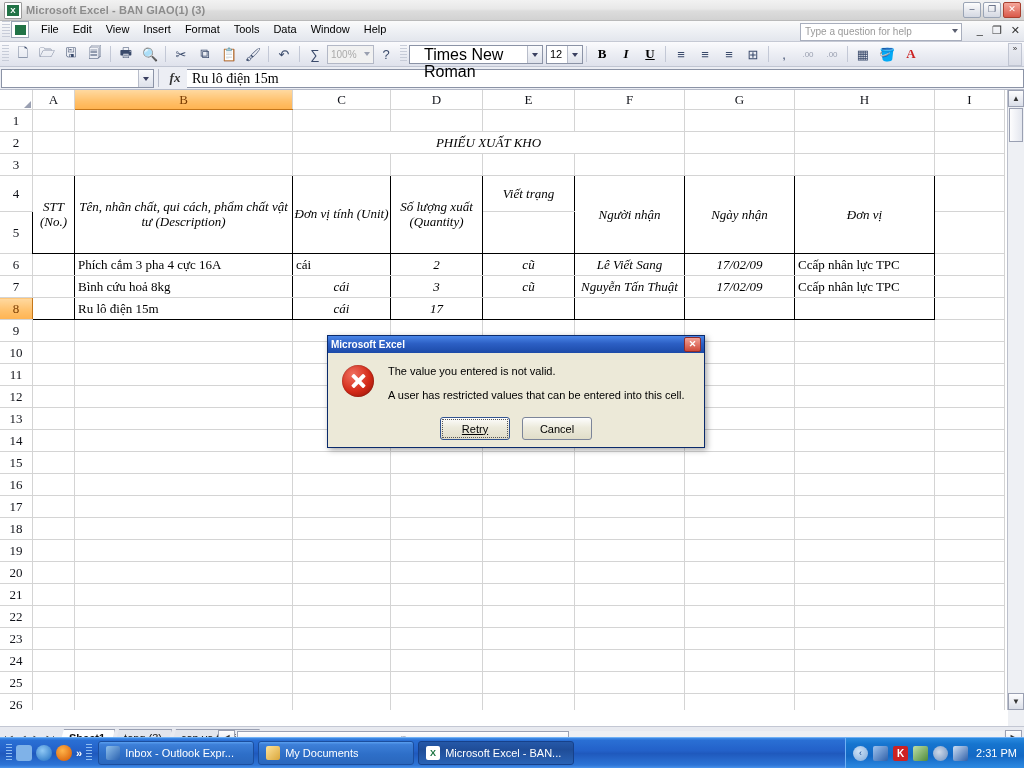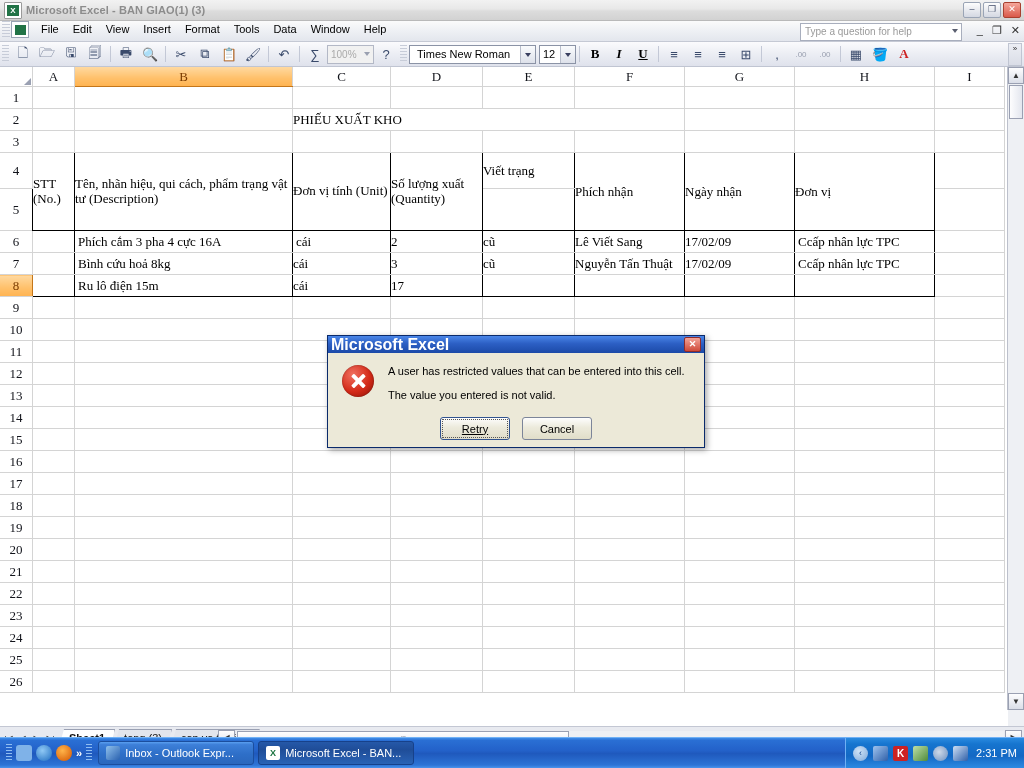--- a/index.html
+++ b/index.html
@@ -62,8 +62,8 @@
      font-size:10px;line-height:17px;padding-left:3px;position:relative;}
   .zoombox .arr{position:absolute;right:3px;top:6px;border-left:3px solid transparent;
     border-right:3px solid transparent;border-top:4px solid #9aa0b0;}
-  .fontbox{width:118px;height:17px;border:1px solid #8b93a6;background:#fff;font-size:11px;
-     line-height:17px;padding-left:7px;position:relative;}
+  .fontbox{width:118px;height:17px;border:1px solid #8b93a6;background:#fff;font-size:16px;
+     line-height:17px;padding-left:14px;position:relative;}
   .sizebox{width:32px;height:17px;border:1px solid #8b93a6;background:#fff;font-size:11px;
      line-height:17px;padding-left:3px;position:relative;}
   .combo-arr{position:absolute;right:0;top:0;width:14px;height:17px;

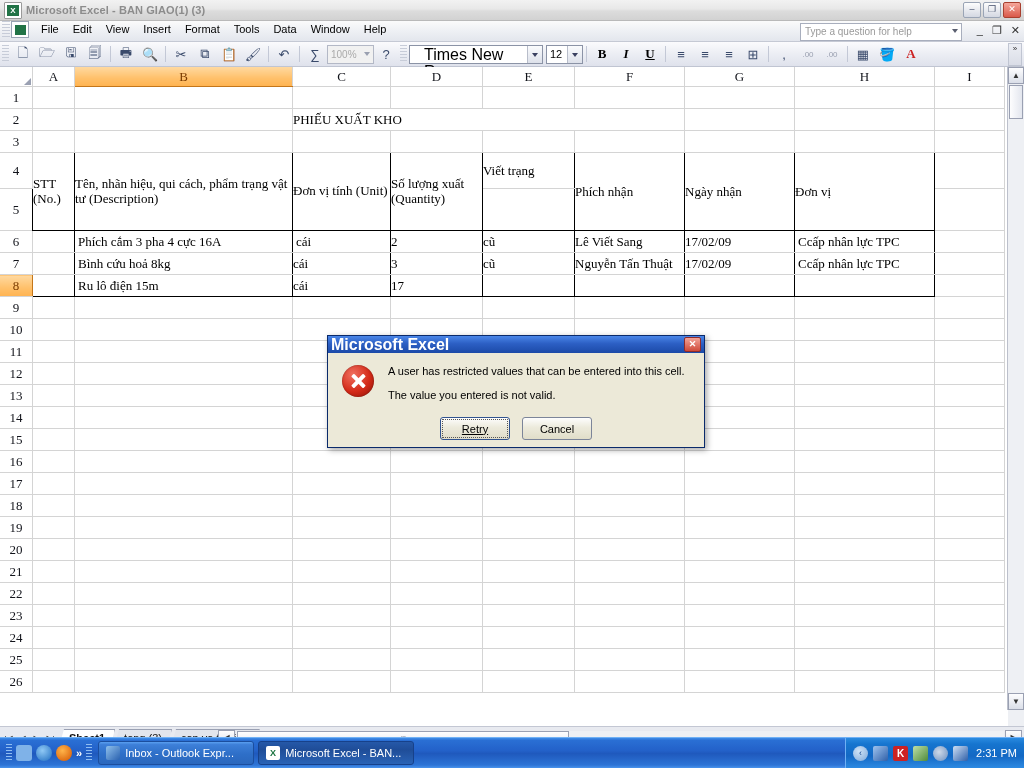--- a/index.html
+++ b/index.html
@@ -299,6 +299,15 @@
     <div class="tb-over">»</div>
   </div>
 
+  <div class="fbar">
+    <div class="namebox">
+      <span></span>
+      <span class="combo-arr"></span>
+    </div>
+    <div class="fb-sep"></div>
+    <div class="fx">fx</div>
+    <div class="fcontent">Ru lô điện 15m</div>
+  </div>
 
   <div class="gridzone">
     <div class="gridwrap">

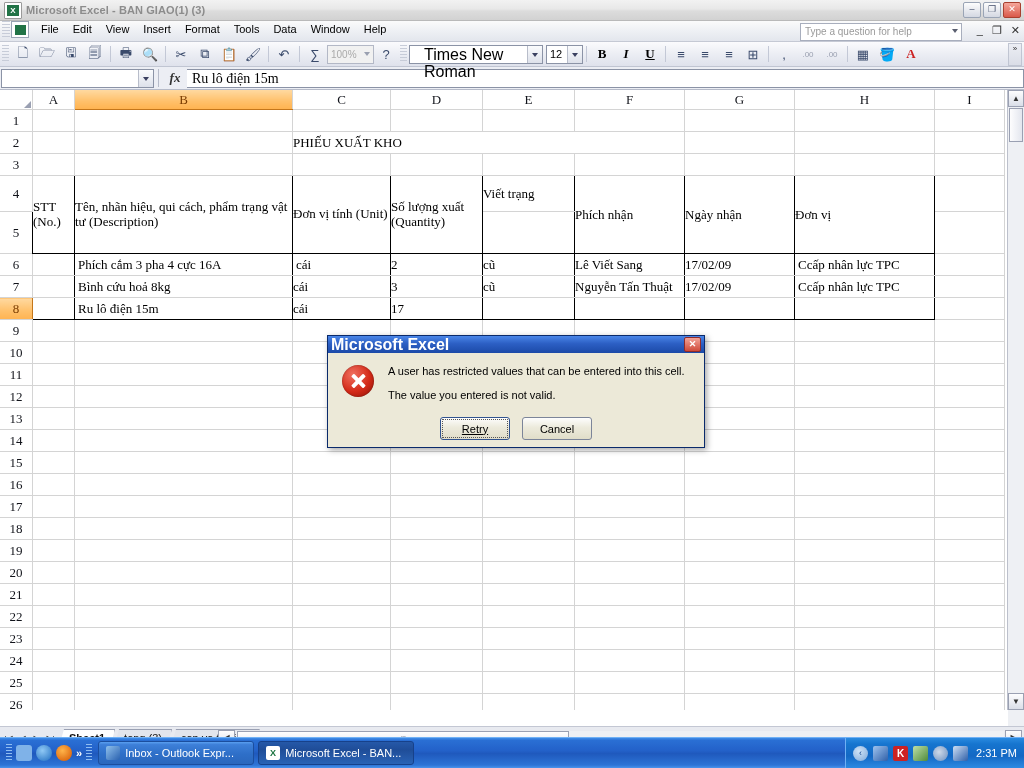--- a/index.html
+++ b/index.html
@@ -119,7 +119,7 @@
   .br{border-right:1px solid #000 !important;}
   .bt{border-top:1px solid #000 !important;}
   .bb{border-bottom:1px solid #000 !important;}
-  .ctr{}
+  .ctr{text-align:center;font-style:italic;}
   .lft{text-align:left;padding-left:3px !important;}
   .bold{font-weight:bold;}
   .wrapcell{white-space:normal !important;line-height:1.12;}

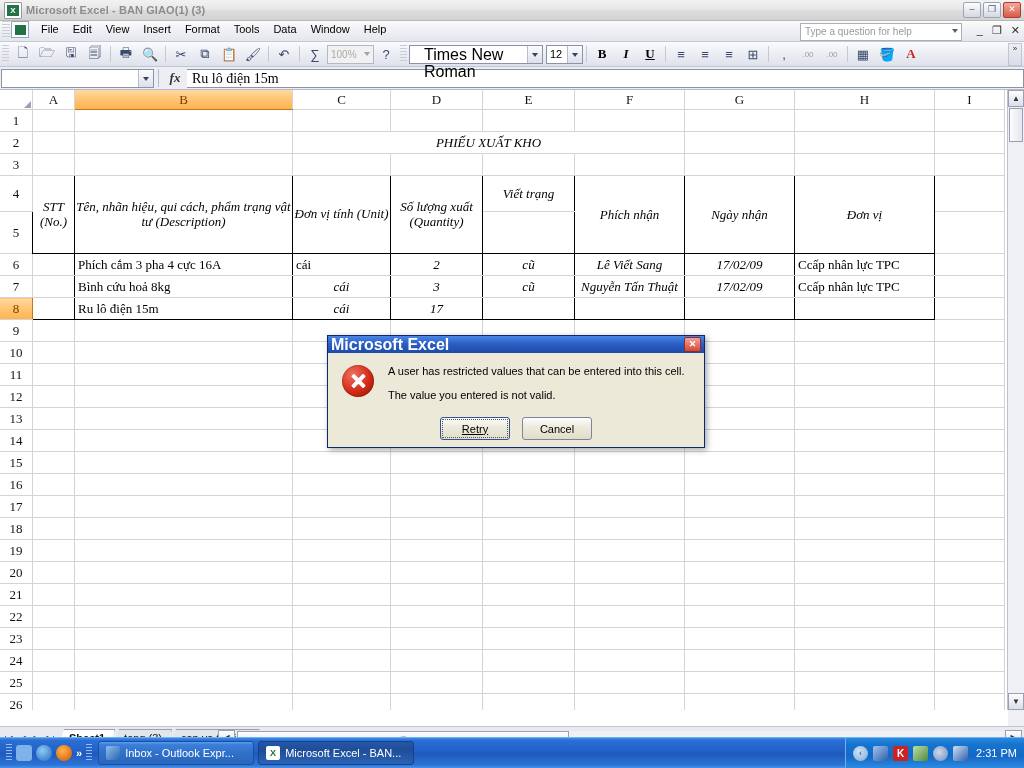--- a/index.html
+++ b/index.html
@@ -378,7 +378,7 @@
           <td class="rowhdr">4</td>
           <td class="bx ctr bold wrapcell" rowspan="2">STT
 (No.)</td>
-          <td class="bx ctr bold wrapcell" rowspan="2">Tên, nhãn hiệu, qui cách, phẩm trạng vật tư
+          <td class="bx ctr bold wrapcell" rowspan="2">Tên, nhãn chất, qui cách, phẩm chất vật tư
 (Description)</td>
           <td class="bx ctr bold wrapcell" rowspan="2">Đơn vị tính
 (Unit)</td>

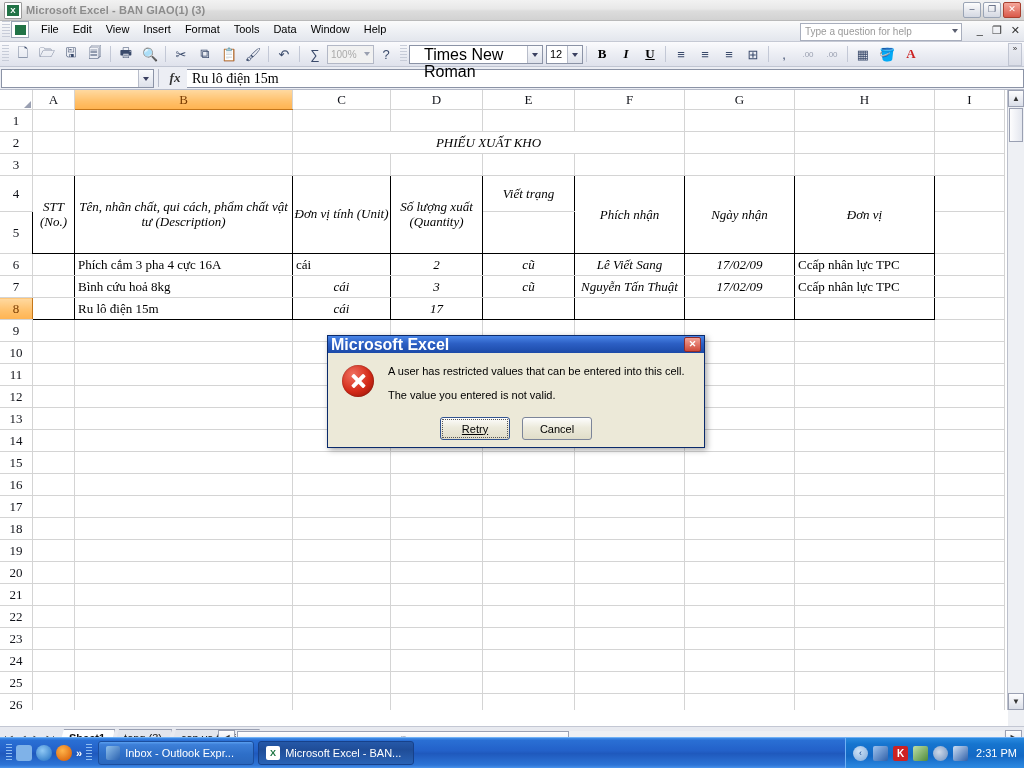--- a/index.html
+++ b/index.html
@@ -385,7 +385,7 @@
           <td class="bx ctr bold wrapcell" rowspan="2">Số lượng xuất
 (Quantity)</td>
           <td class="bl bt br ctr bold">Viết trạng</td>
-          <td class="bx ctr bold" rowspan="2">Phích nhận</td>
+          <td class="bx ctr bold" rowspan="2">Người nhận</td>
           <td class="bx ctr bold" rowspan="2">Ngày nhận</td>
           <td class="bx ctr bold" rowspan="2">Đơn vị</td>
           <td></td>

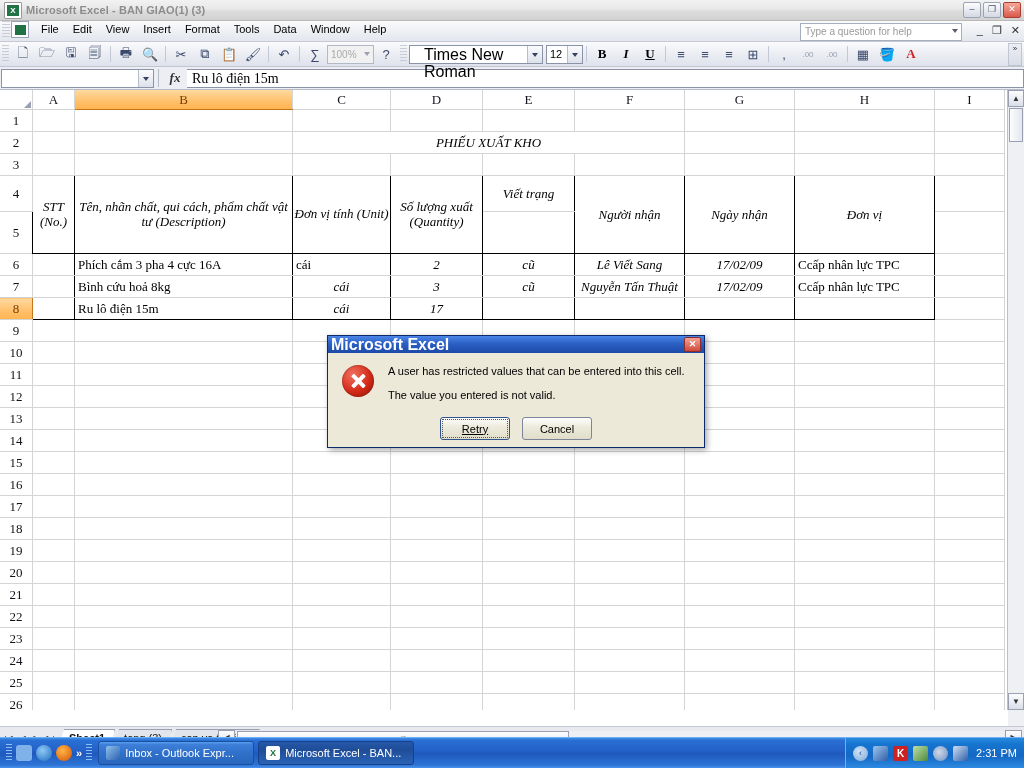--- a/index.html
+++ b/index.html
@@ -158,7 +158,7 @@
      background:#ece9d8;border:1px solid #0a2a6b;box-shadow:2px 2px 6px rgba(0,0,0,.35);}
   .dlg-title{height:17px;background:linear-gradient(180deg,#4a86e8 0%,#2c5fc4 45%,#1c4aa8 100%);
      display:flex;align-items:center;padding:0 3px;}
-  .dlg-title span{color:#fff;font-size:16px;font-weight:bold;}
+  .dlg-title span{color:#fff;font-size:10px;font-weight:bold;}
   .dlg-x{margin-left:auto;width:15px;height:13px;border:1px solid #8d2b2b;border-radius:2px;
      background:linear-gradient(180deg,#f3a296,#cf4a3a);color:#fff;font-size:9px;
      text-align:center;line-height:12px;font-weight:bold;}

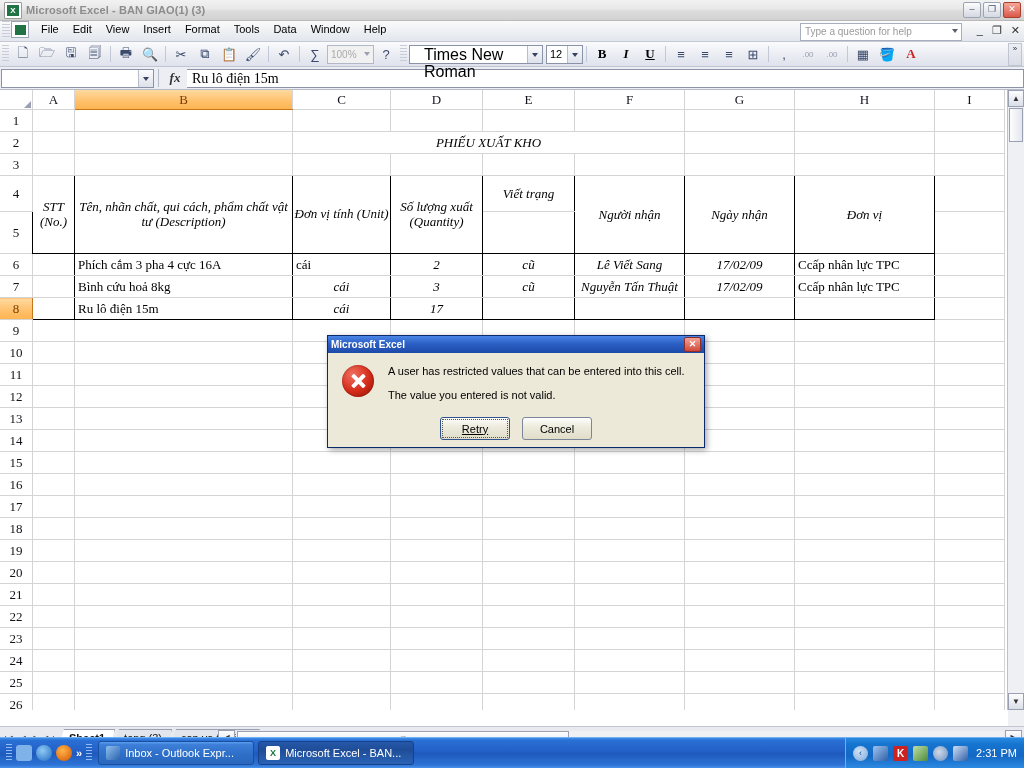--- a/index.html
+++ b/index.html
@@ -694,8 +694,8 @@
     <div class="dlg-body">
       <div class="err-ico"></div>
       <div class="dlg-msg">
+        <p>The value you entered is not valid.</p>
         <p>A user has restricted values that can be entered into this cell.</p>
-        <p>The value you entered is not valid.</p>
       </div>
     </div>
     <div class="dlg-btns">

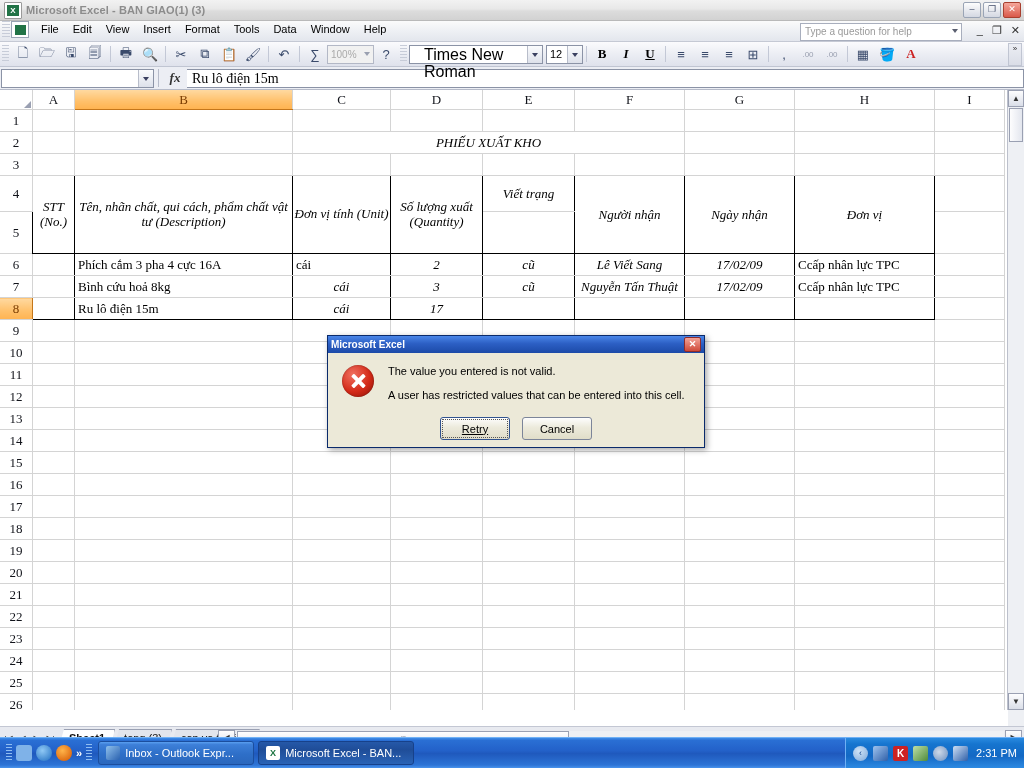--- a/index.html
+++ b/index.html
@@ -721,6 +721,10 @@
     <div class="tico" style="background:linear-gradient(135deg,#8fc0ec,#2a62b0);"></div>
     <span class="lbl">Inbox - Outlook Expr...</span>
   </div>
+  <div class="tb-task">
+    <div class="tico" style="background:linear-gradient(135deg,#ffe39a,#d9a63a);"></div>
+    <span class="lbl">My Documents</span>
+  </div>
   <div class="tb-task active">
     <div class="tico" style="background:#fff;display:flex;align-items:center;justify-content:center;color:#1a7340;font-size:9px;font-weight:bold;">X</div>
     <span class="lbl">Microsoft Excel - BAN...</span>

